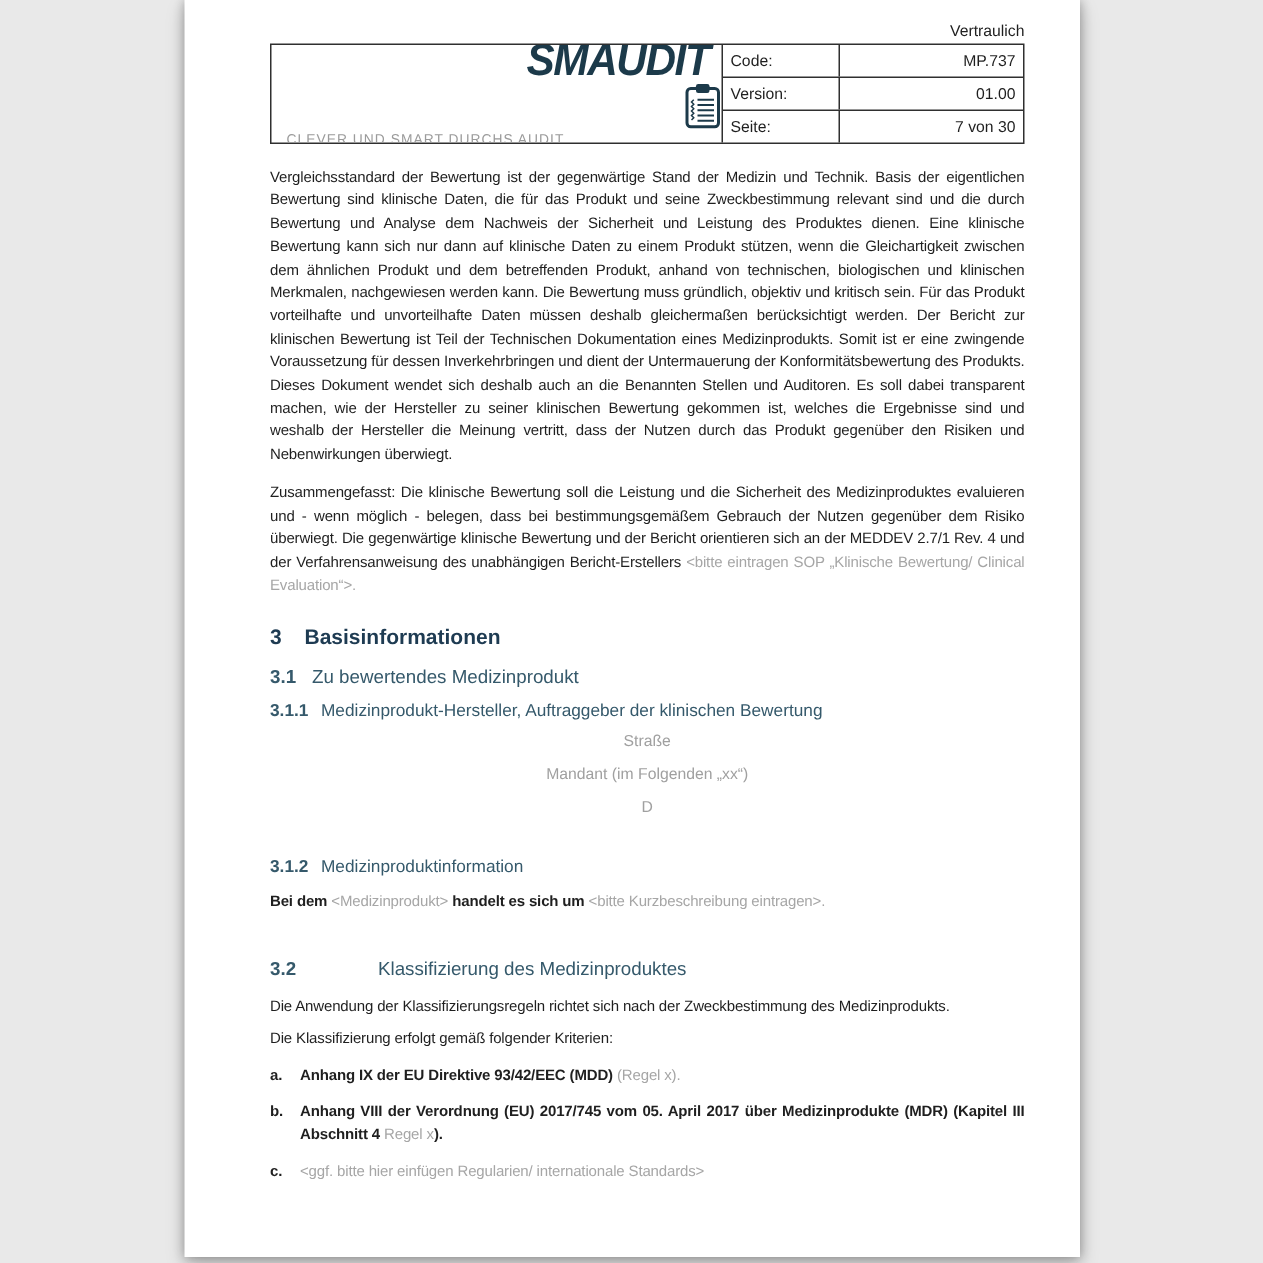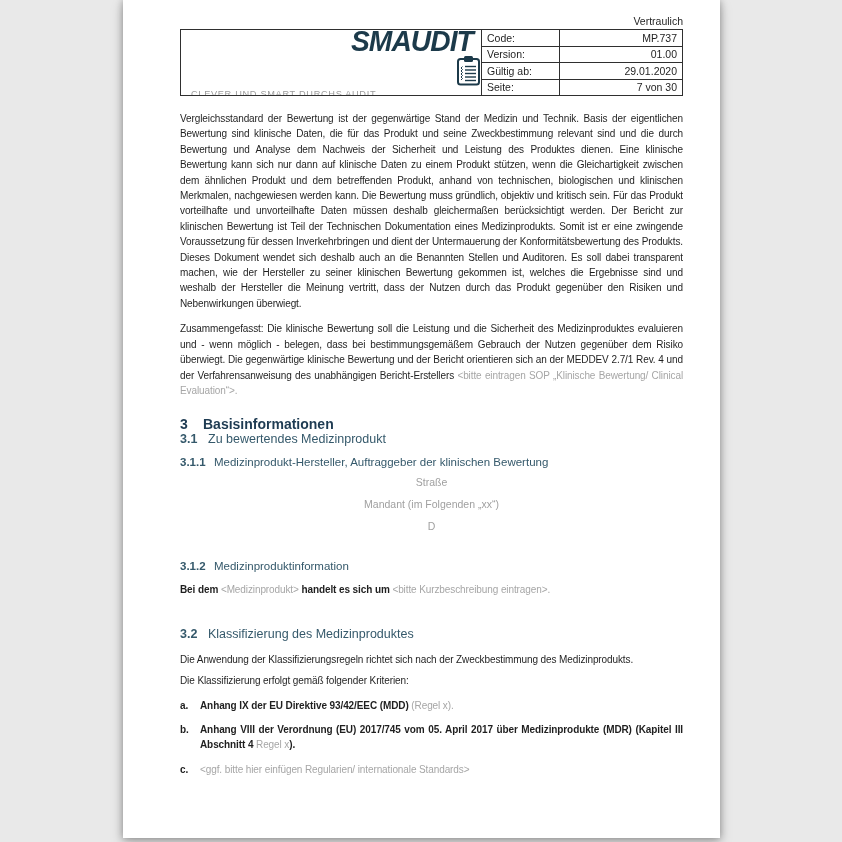--- a/index.html
+++ b/index.html
@@ -128,10 +128,6 @@
         <div class="meta-value">01.00</div>
       </div>
       <div class="meta-row">
-        <div class="meta-label">Gültig ab:</div>
-        <div class="meta-value">29.01.2020</div>
-      </div>
-      <div class="meta-row">
         <div class="meta-label">Seite:</div>
         <div class="meta-value">7 von 30</div>
       </div>

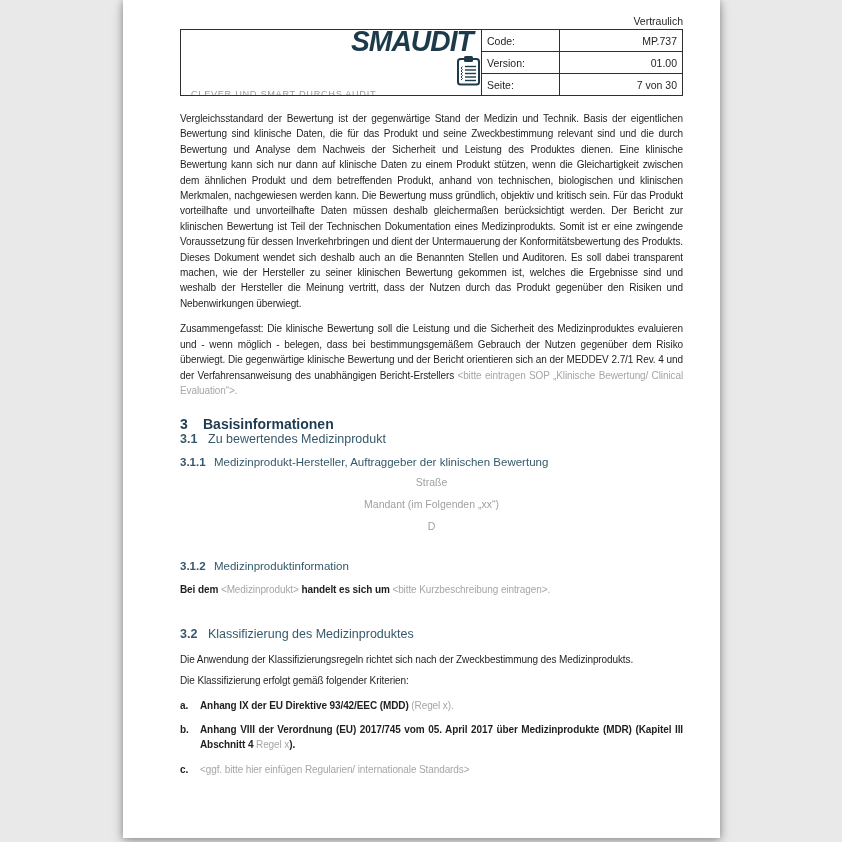--- a/index.html
+++ b/index.html
@@ -71,7 +71,7 @@
   .sec .num { font-weight:700; flex-shrink:0; }
   h1.sec { font-size:14px; font-weight:700; color:#1e3b52; margin-top:18px; }
   h1.sec .num { width:23px; }
-  h2.sec { font-size:12.5px; font-weight:400; color:#35596b; }
+  h2.sec { font-size:12.5px; font-weight:400; color:#35596b; margin-top:12px; }
   h2.sec .num { width:28px; }
   h3.sec { font-size:11.5px; font-weight:400; color:#35596b; margin-top:10px; }
   h3.sec .num { width:34px; }

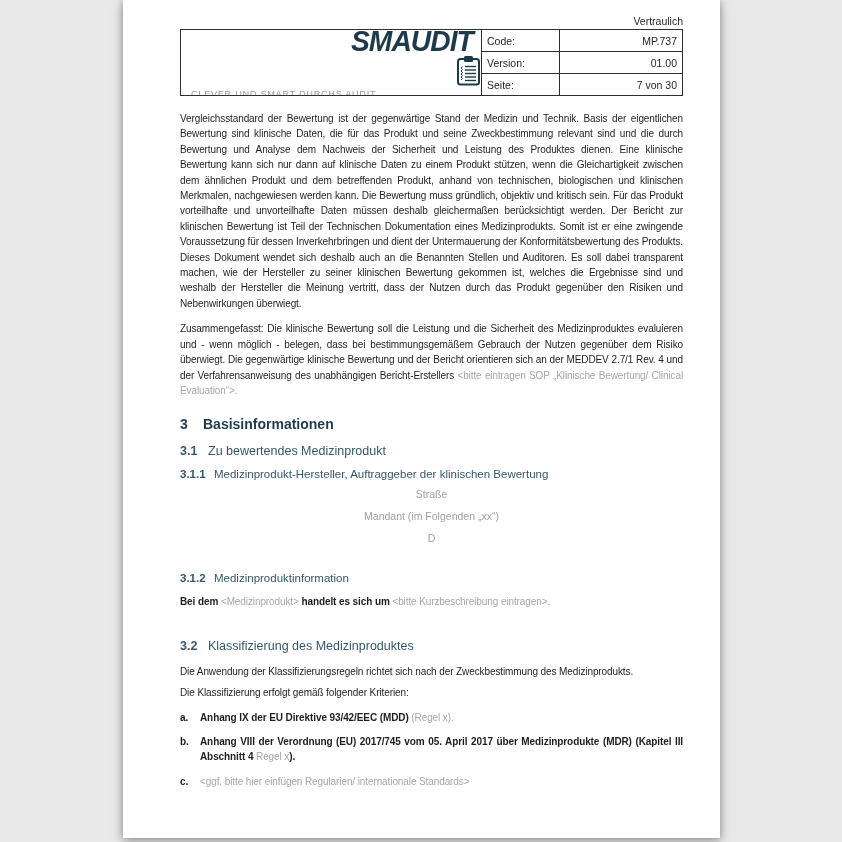--- a/index.html
+++ b/index.html
@@ -76,7 +76,7 @@
   h3.sec { font-size:11.5px; font-weight:400; color:#35596b; margin-top:10px; }
   h3.sec .num { width:34px; }
   .mt-lg { margin-top:26px !important; }
-  .mt-xl { margin-top:29px !important; }
+  .mt-xl { margin-top:29px !important;gap:44px; }
 
   .center-line {
     text-align:center; font-size:10.5px; color:#a0a0a0;

